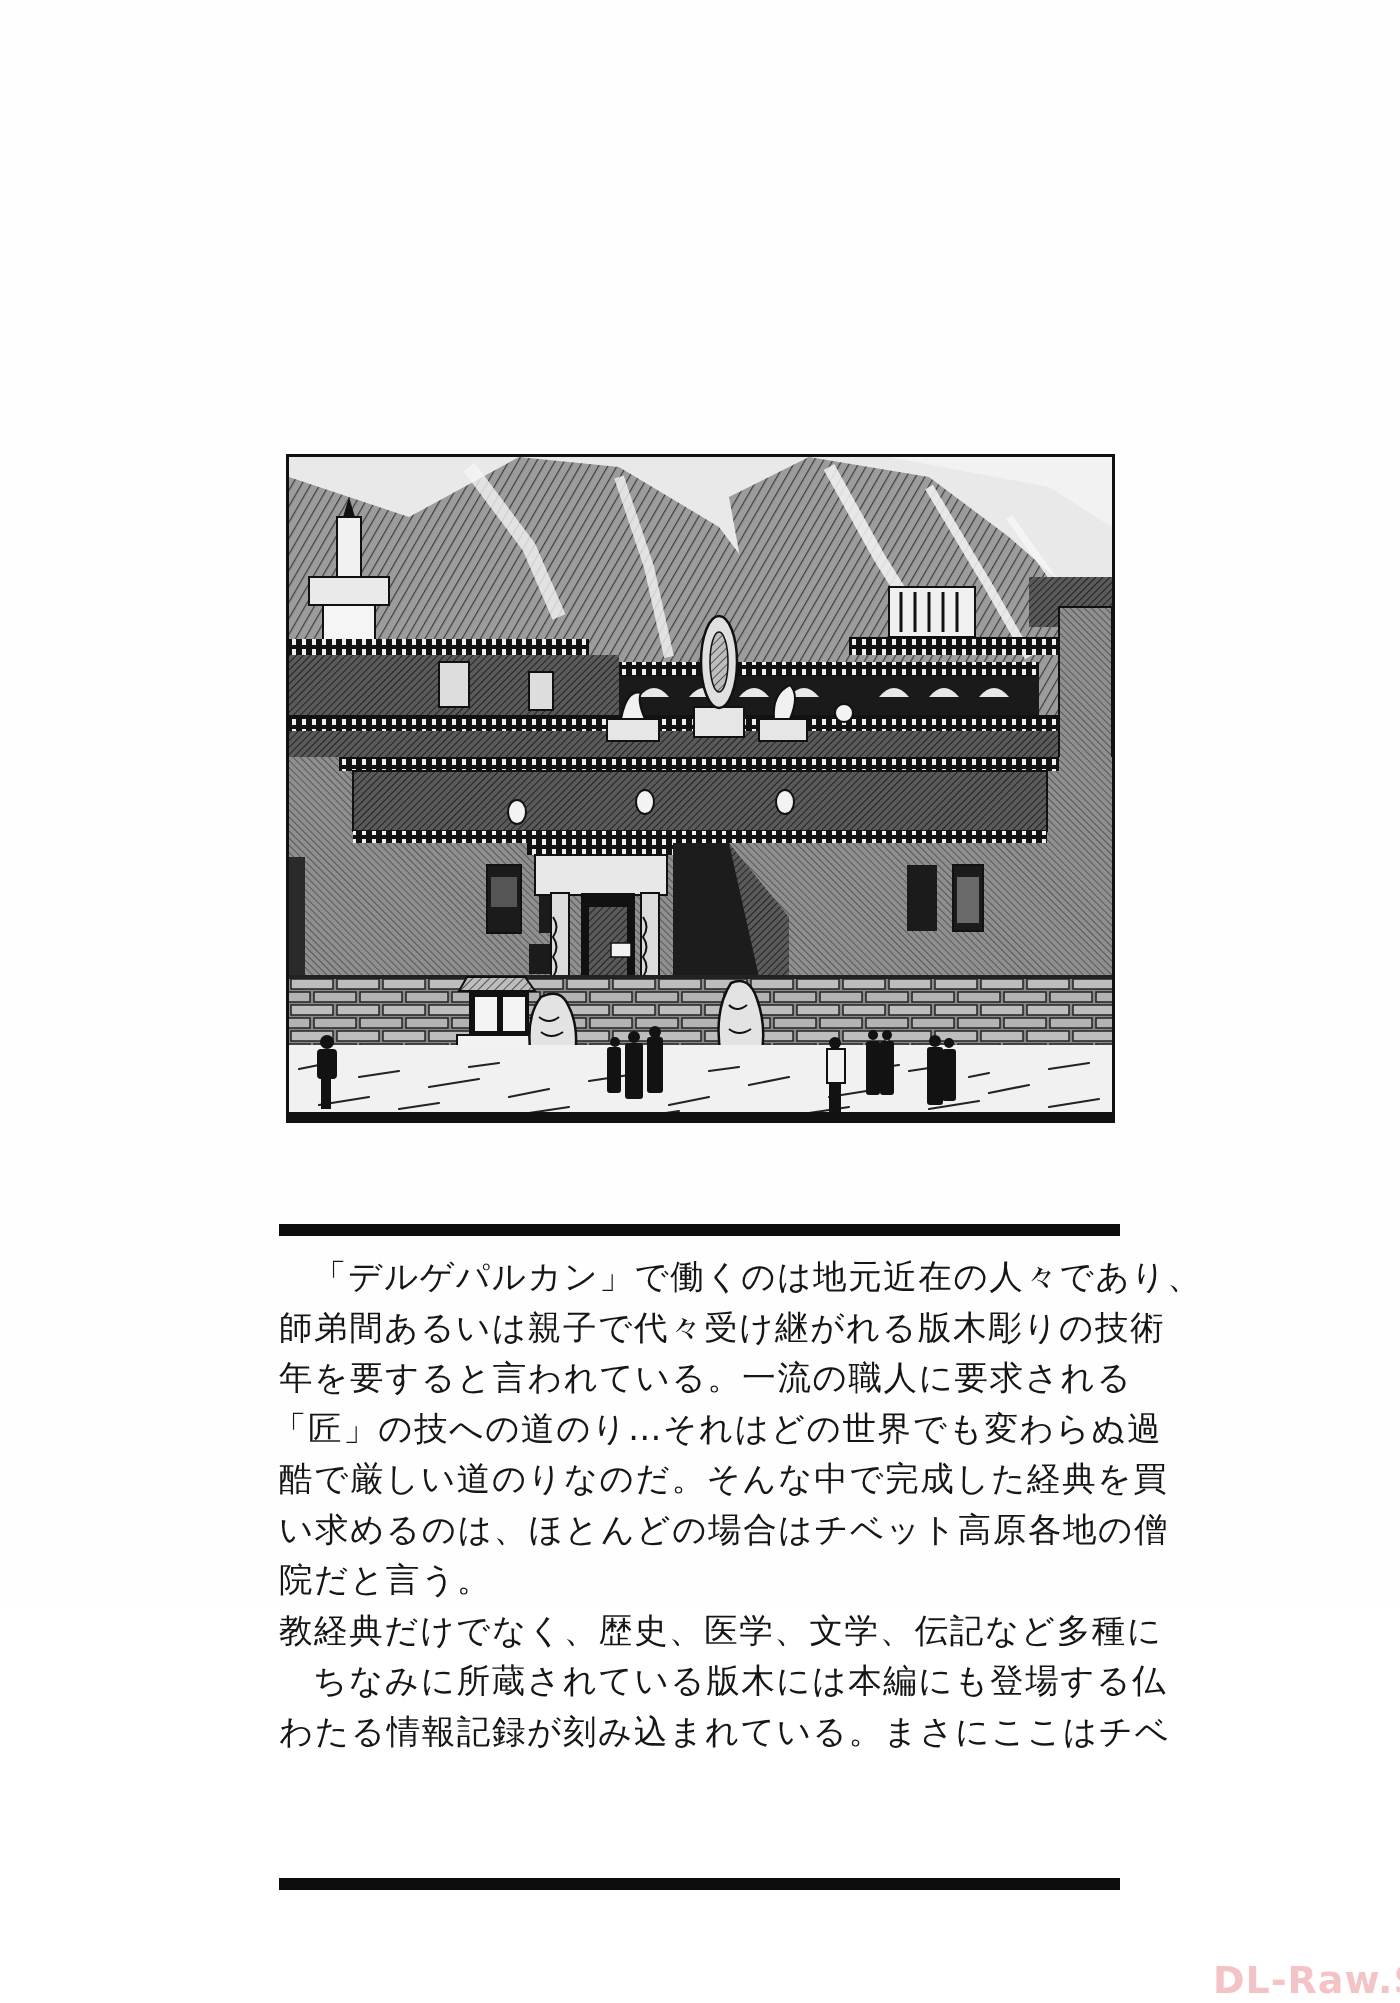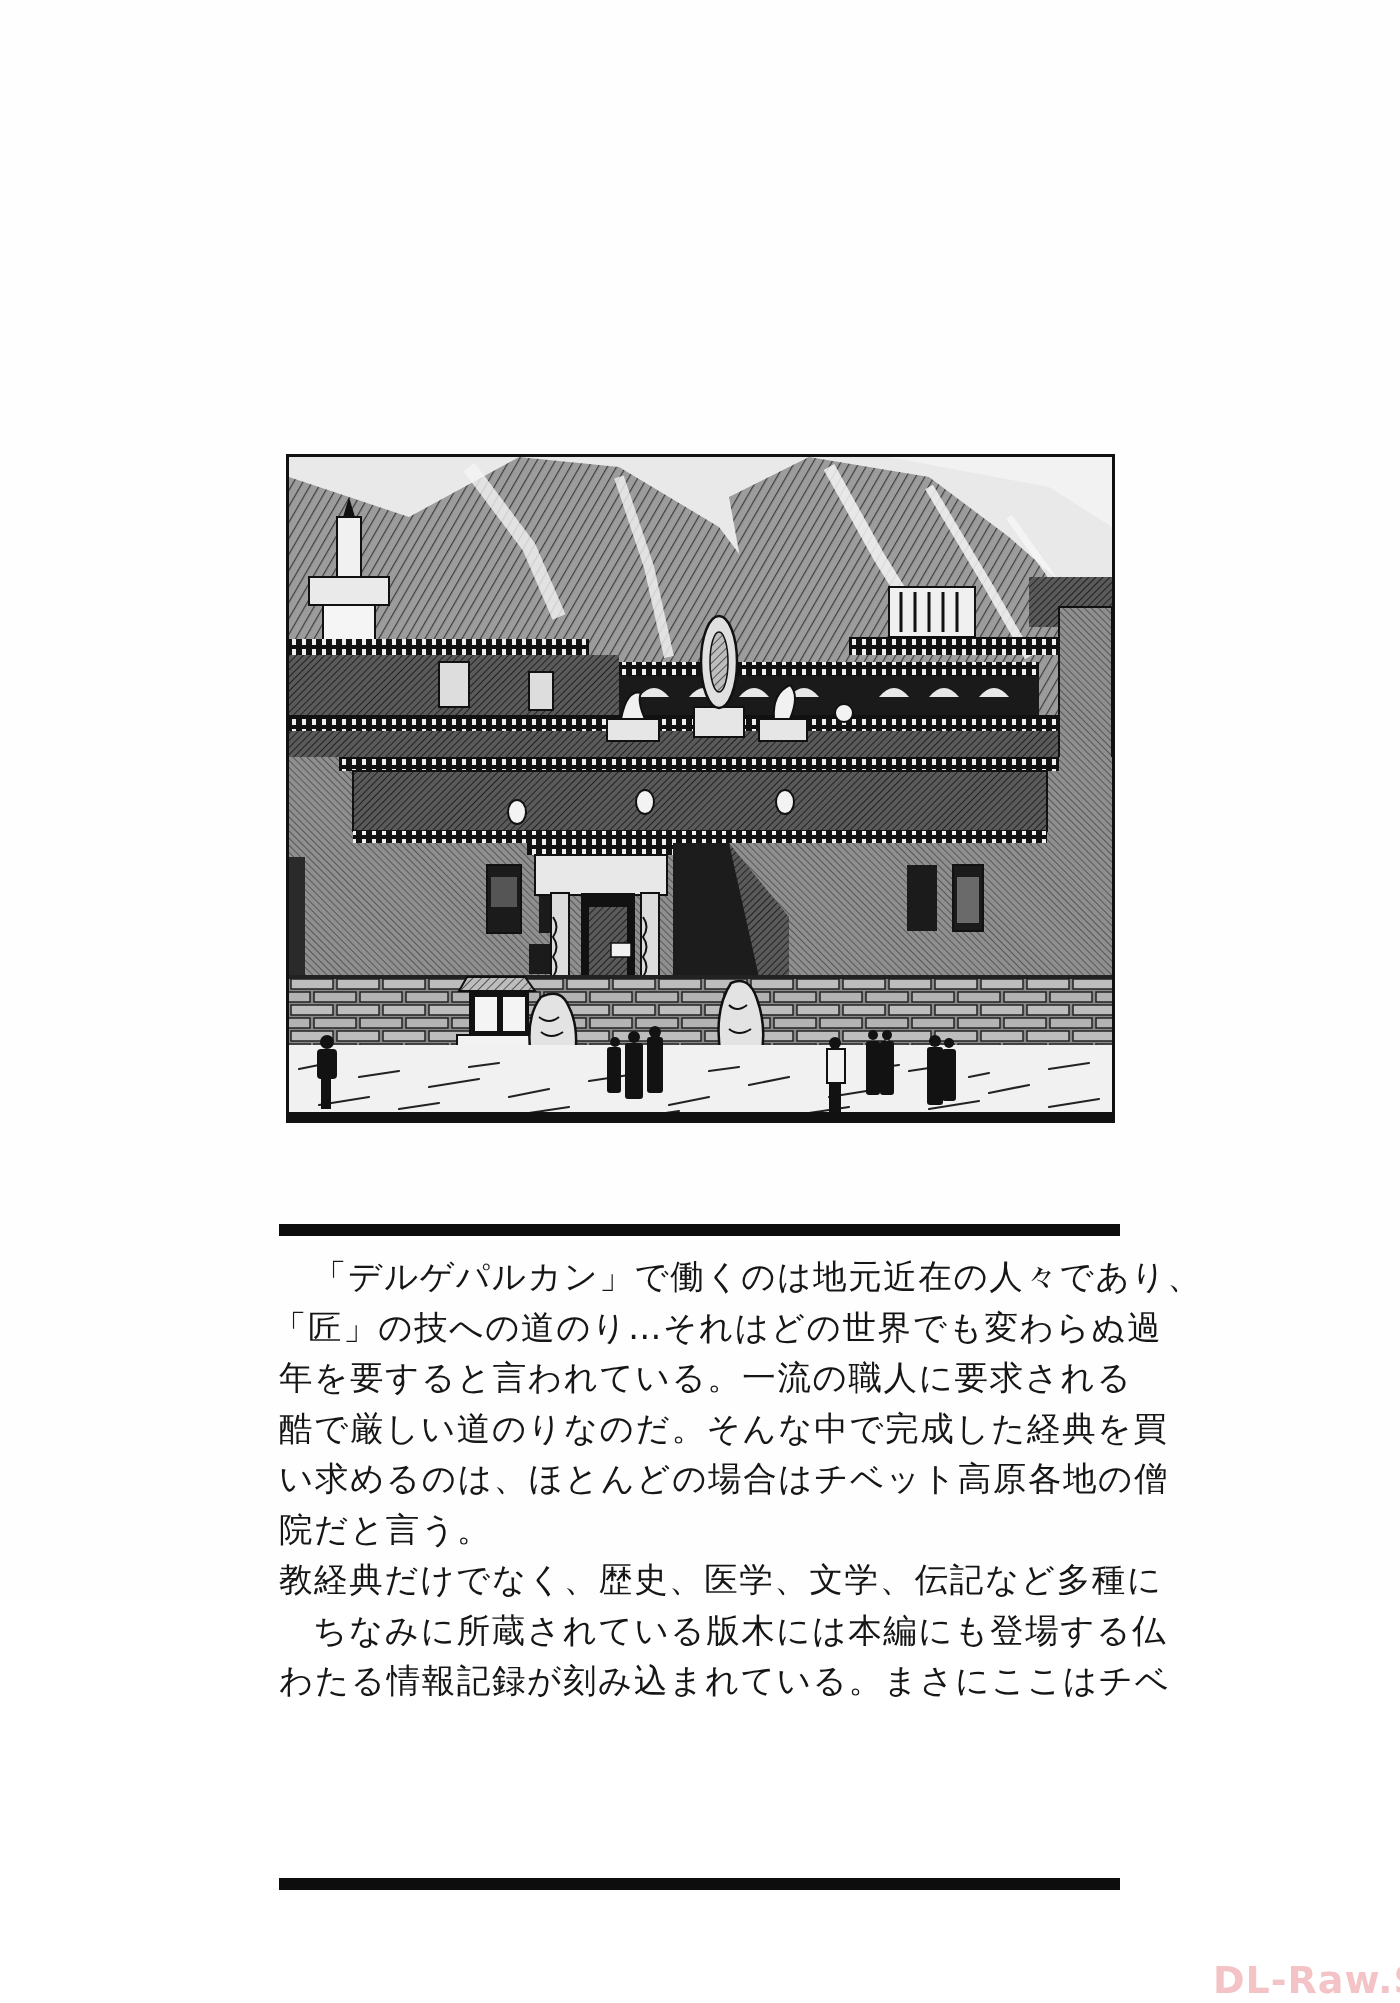--- a/index.html
+++ b/index.html
@@ -244,6 +244,7 @@
   <div class="text-block">
     <div>
       <div class="line indent">「デルゲパルカン」で働くのは地元近在の人々であり、</div>
+      <div class="line">師弟間あるいは親子で代々受け継がれる版木彫りの技術</div>
       <div class="line bracket-start">「匠」の技への道のり…それはどの世界でも変わらぬ過</div>
       <div class="line">年を要すると言われている。一流の職人に要求される</div>
       <div class="line">酷で厳しい道のりなのだ。そんな中で完成した経典を買</div>

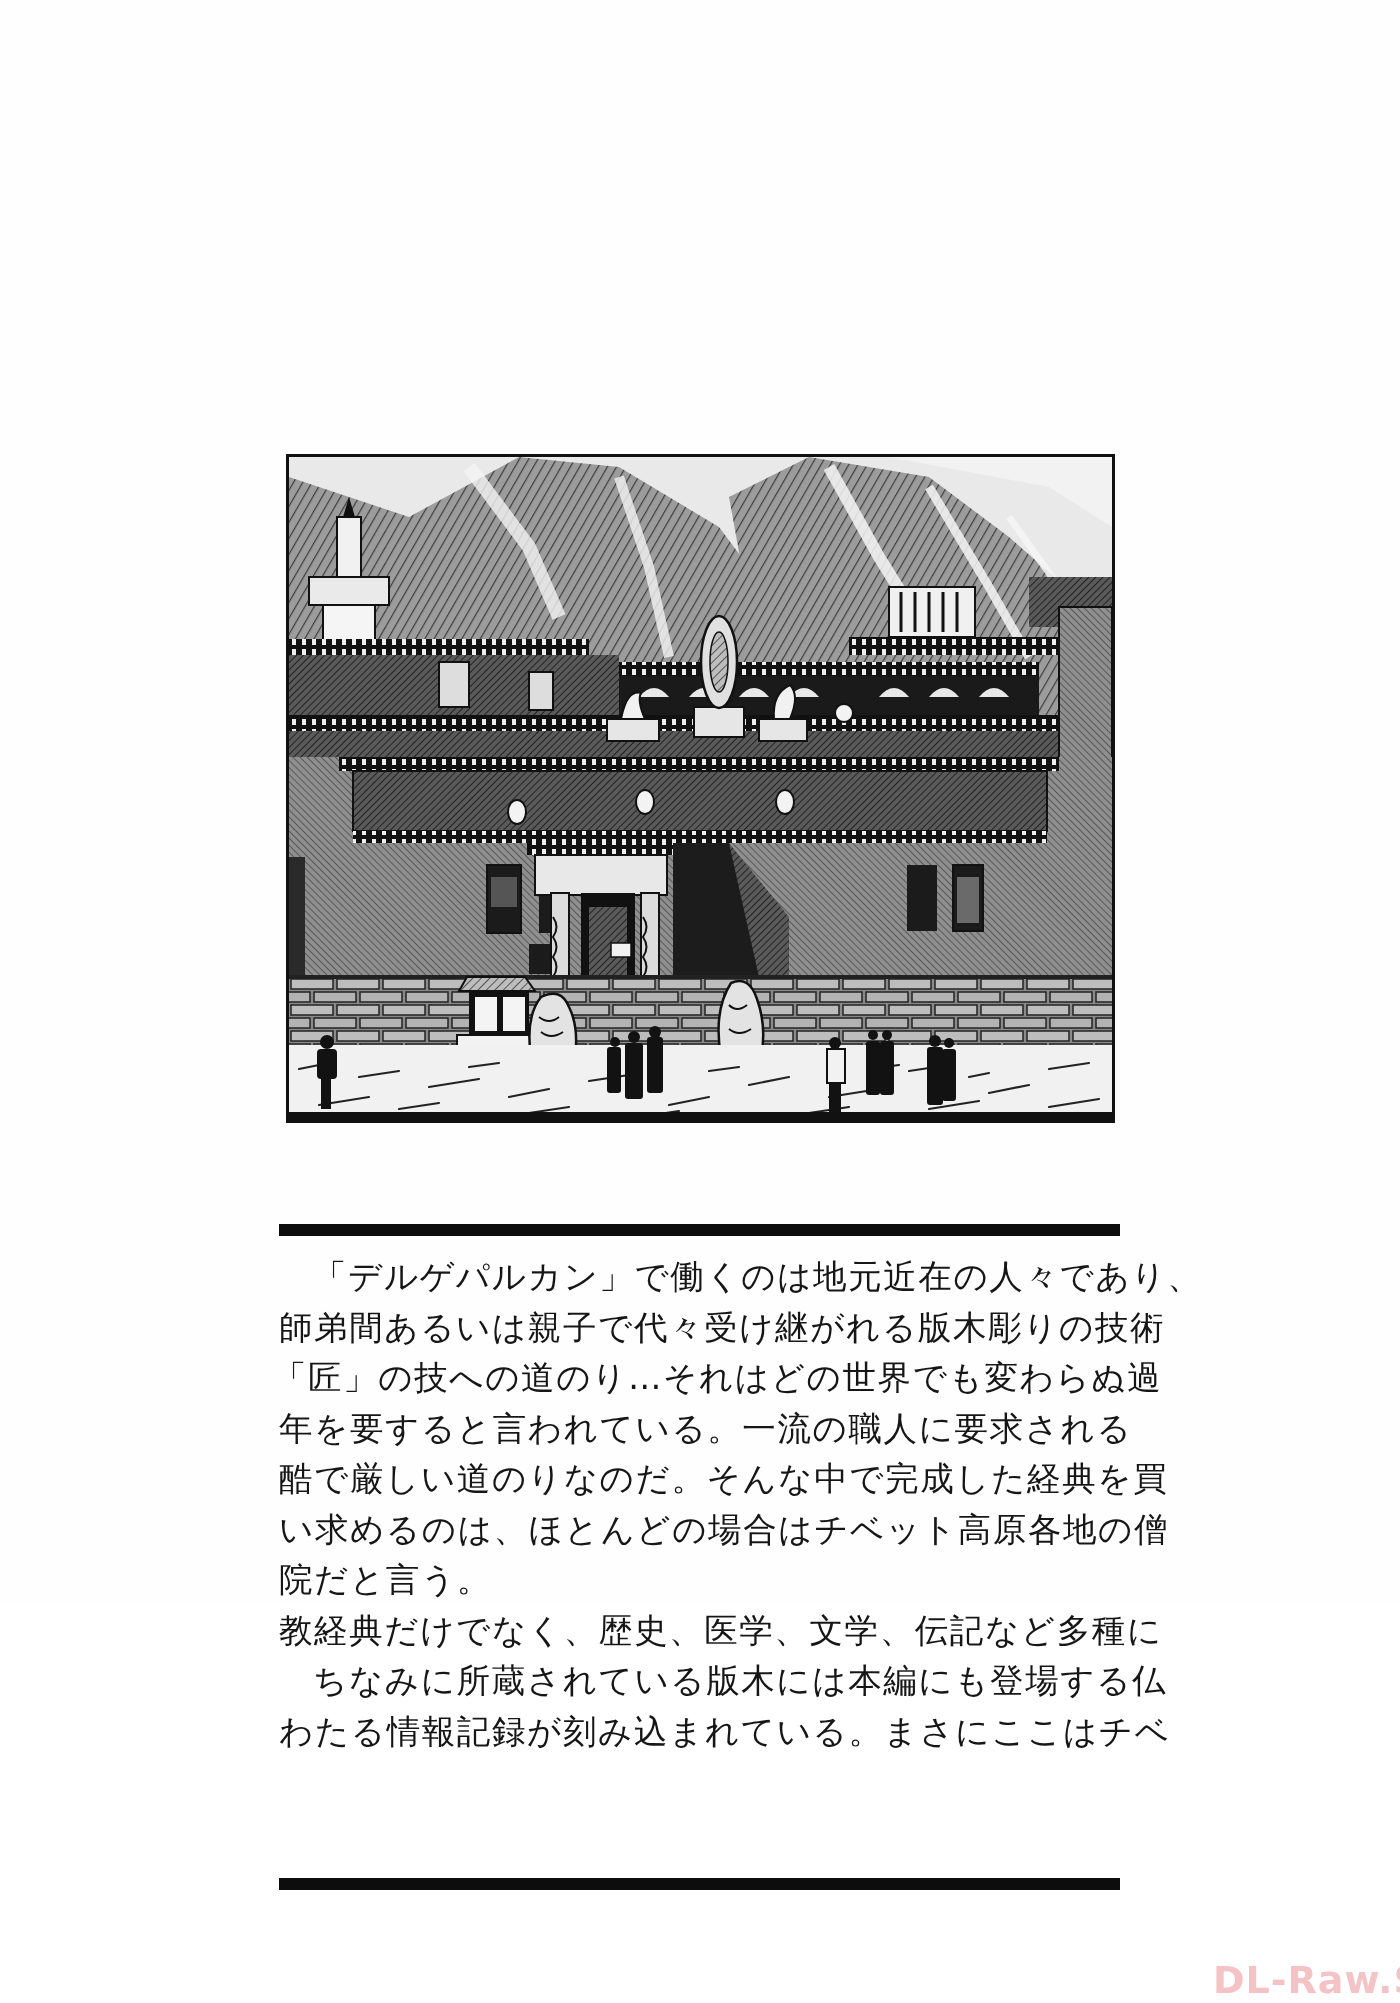--- a/index.html
+++ b/index.html
@@ -245,8 +245,8 @@
     <div>
       <div class="line indent">「デルゲパルカン」で働くのは地元近在の人々であり、</div>
       <div class="line">師弟間あるいは親子で代々受け継がれる版木彫りの技術</div>
+      <div class="line">年を要すると言われている。一流の職人に要求される</div>
       <div class="line bracket-start">「匠」の技への道のり…それはどの世界でも変わらぬ過</div>
-      <div class="line">年を要すると言われている。一流の職人に要求される</div>
       <div class="line">酷で厳しい道のりなのだ。そんな中で完成した経典を買</div>
       <div class="line">い求めるのは、ほとんどの場合はチベット高原各地の僧</div>
       <div class="line">院だと言う。</div>

